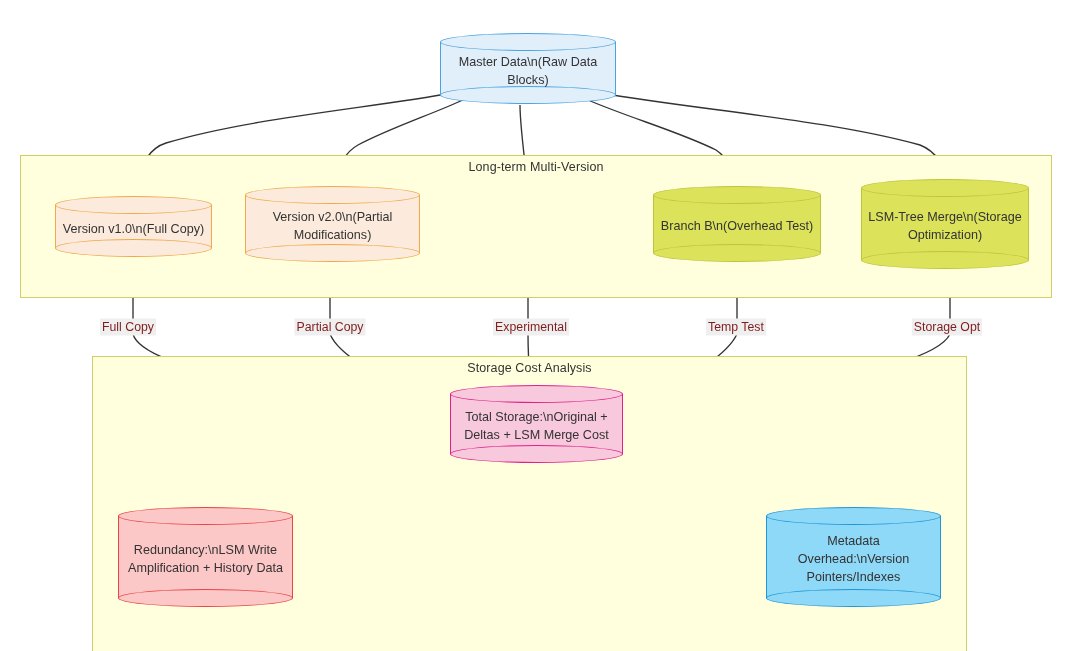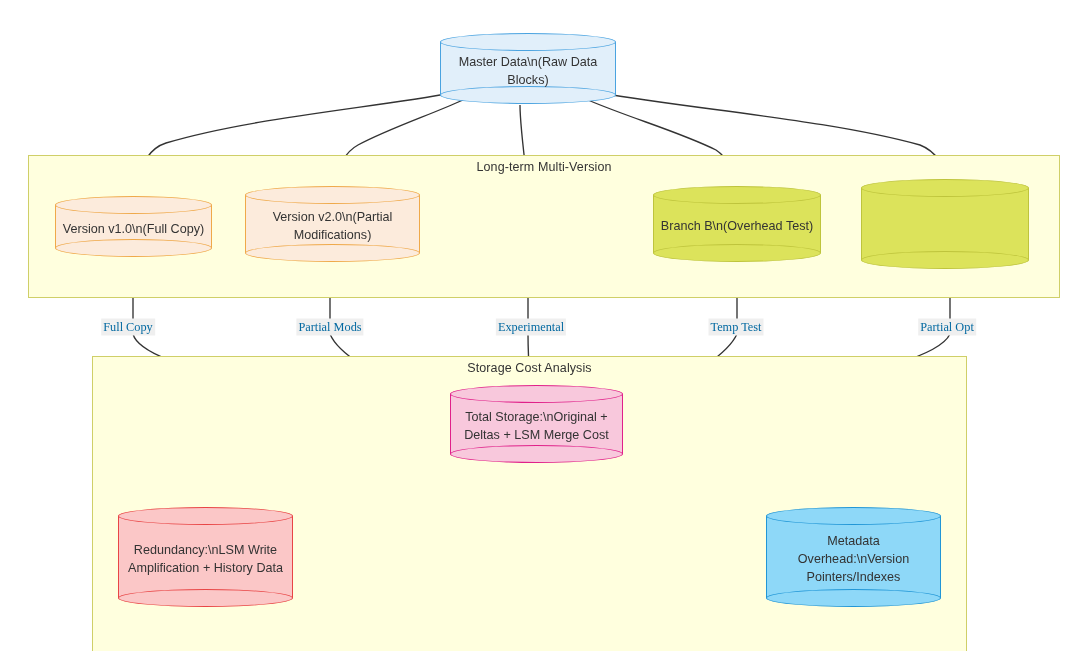--- a/index.html
+++ b/index.html
@@ -142,7 +142,7 @@
     </g>
   </svg>
 
-  <div class="subgraph" style="left:28px; top:155px; width:1032px; height:143px;">
+  <div class="subgraph" style="left:20px; top:155px; width:1032px; height:143px;">
     <div class="subgraph-title">Long-term Multi-Version</div>
   </div>
 

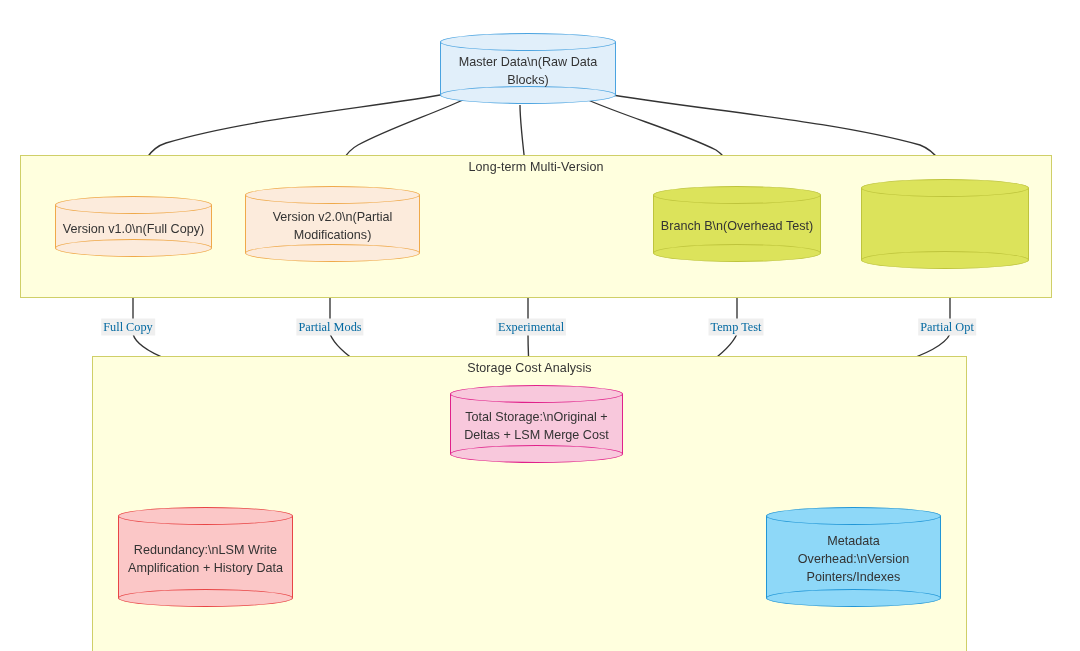--- a/index.html
+++ b/index.html
@@ -183,6 +183,7 @@
     <div class="body"></div>
     <div class="bottom"></div>
     <div class="top"></div>
+    <div class="label">LSM-Tree Merge\n(Storage Optimization)</div>
   </div>
 
   <div class="cyl" style="left:450px; top:385px; width:173px; height:78px; --fill:#F8C8DC; --stroke:#E0218A;">

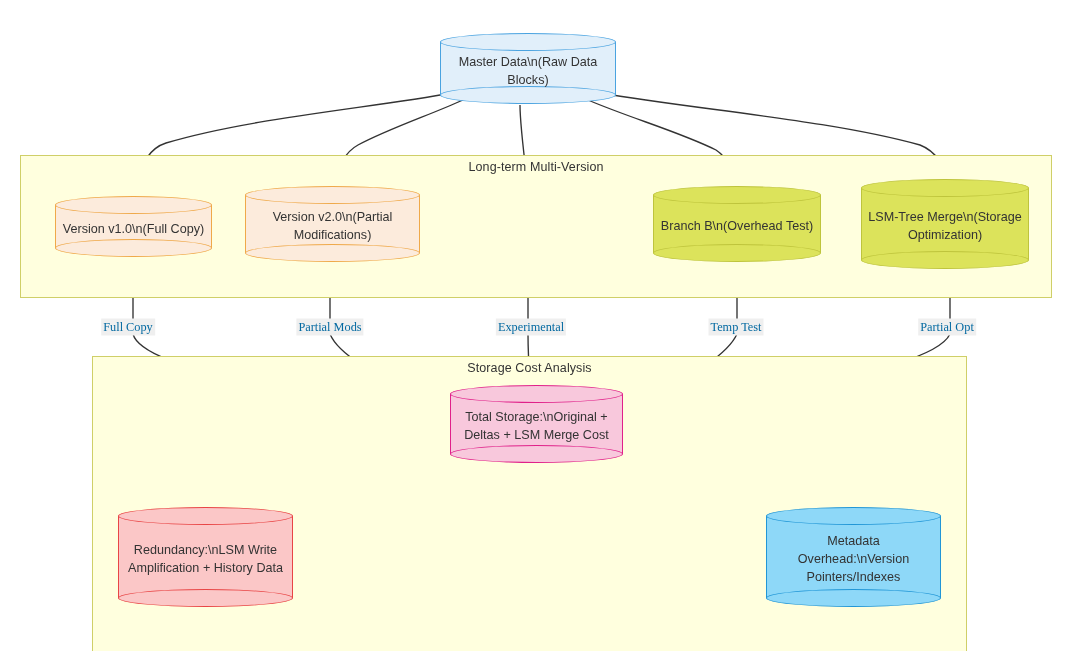--- a/index.html
+++ b/index.html
@@ -104,12 +104,11 @@
     position: absolute;
     transform: translate(-50%, -50%);
     background: #efefef;
-    color: #0369a1;
+    color: #7f1d1d;
     font-size: 12.3px;
     line-height: 15px;
     padding: 1px 2px;
     white-space: nowrap;
-    font-family: Liberation Serif, serif;
   }
 </style>
 </head>

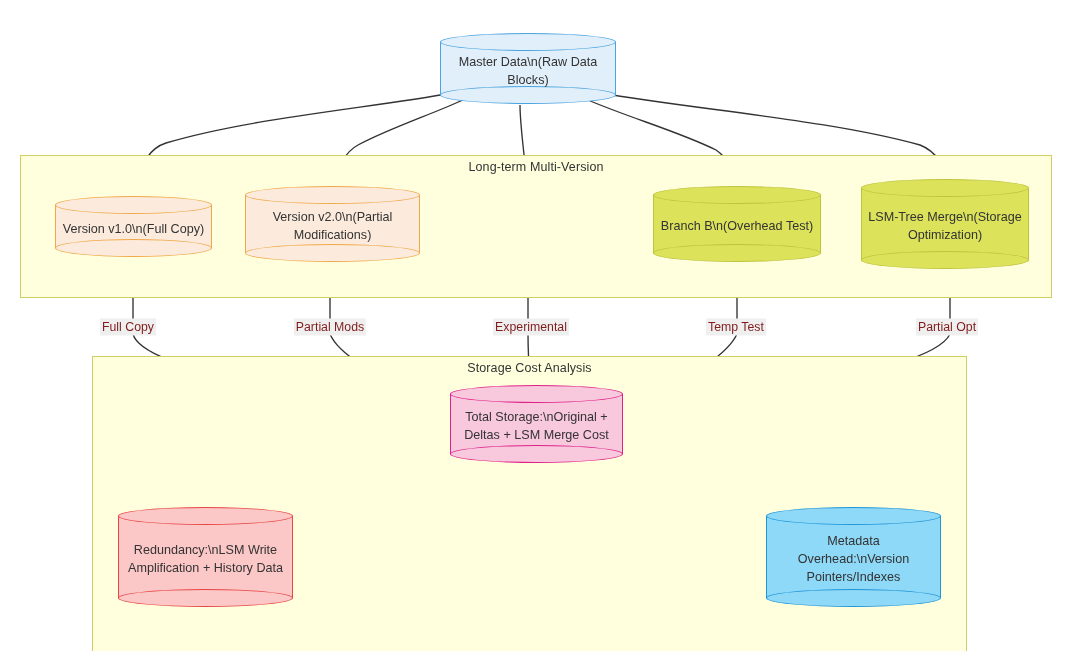--- a/index.html
+++ b/index.html
@@ -207,7 +207,7 @@
   </div>
 
   <div class="edge-label" style="left:128px; top:327px;">Full Copy</div>
-  <div class="edge-label" style="left:330px; top:327px;">Partial Mods</div>
+  <div class="edge-label" style="left:330px; top:327px;">Partial Copy</div>
   <div class="edge-label" style="left:531px; top:327px;">Experimental</div>
   <div class="edge-label" style="left:736px; top:327px;">Temp Test</div>
   <div class="edge-label" style="left:947px; top:327px;">Partial Opt</div>

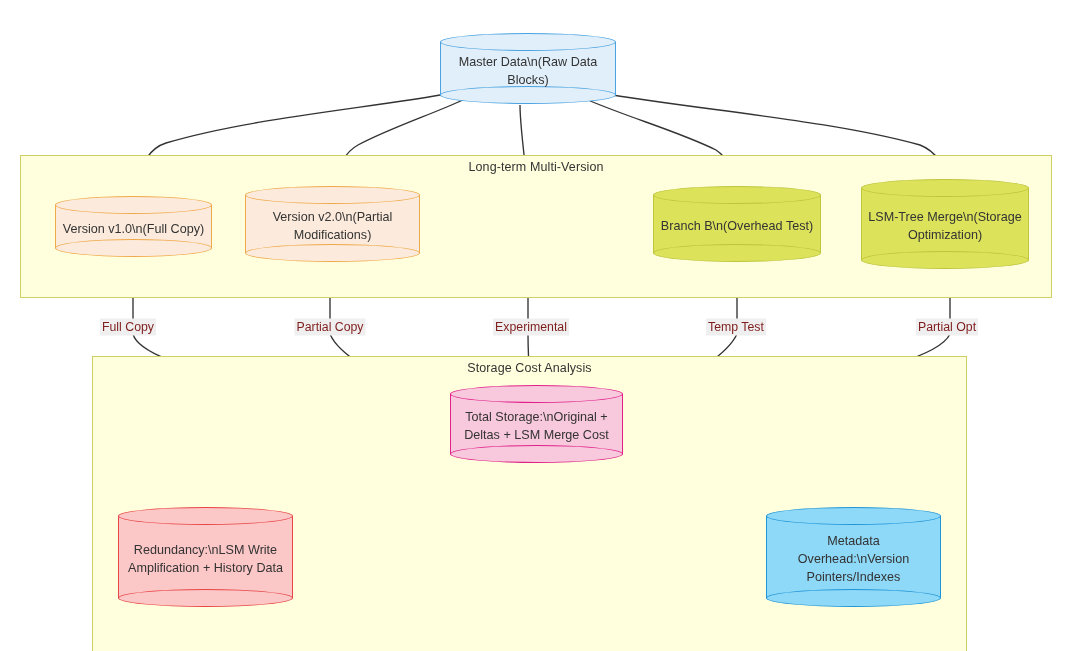--- a/index.html
+++ b/index.html
@@ -210,7 +210,7 @@
   <div class="edge-label" style="left:330px; top:327px;">Partial Copy</div>
   <div class="edge-label" style="left:531px; top:327px;">Experimental</div>
   <div class="edge-label" style="left:736px; top:327px;">Temp Test</div>
-  <div class="edge-label" style="left:947px; top:327px;">Partial Opt</div>
+  <div class="edge-label" style="left:947px; top:327px;">Storage Opt</div>
 
 </div>
 

